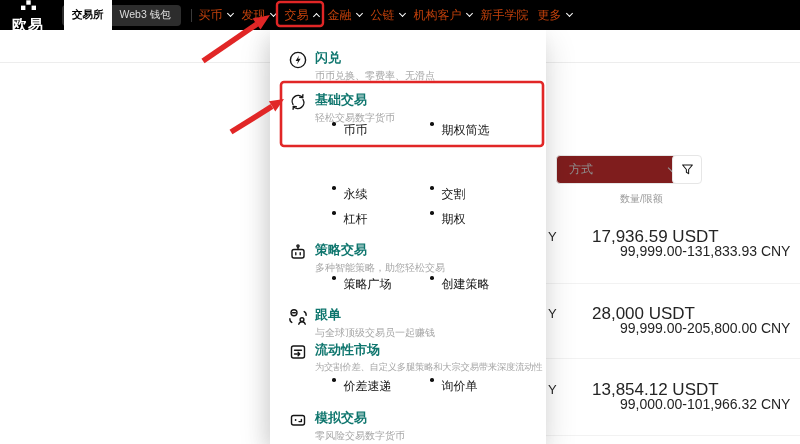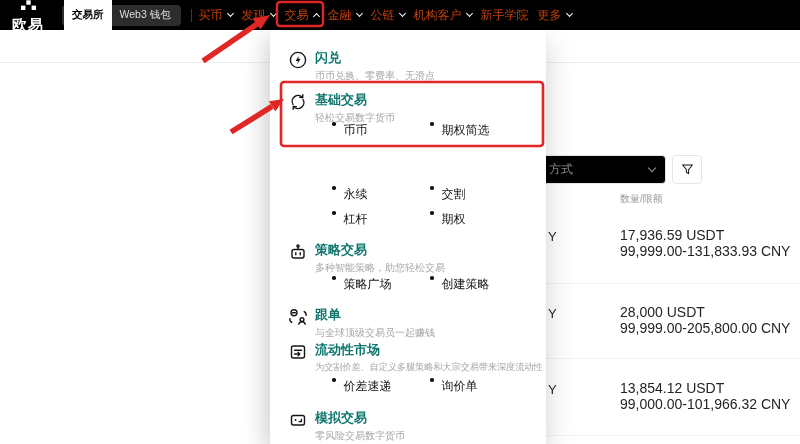--- a/index.html
+++ b/index.html
@@ -23,7 +23,7 @@
   
   .page { position:absolute; left:0; top:30px; width:800px; height:414px; background:#fff; z-index:1; }
   .subheader-line { position:absolute; left:0; top:32px; width:800px; height:1px; background:#ededed; }
-  .select-box { position:absolute; left:536px; top:125px; width:130px; height:29px; border:1px solid #e6e6e6; border-radius:4px; background:#000000; display:flex; align-items:center; padding:0 10px 0 12px; cursor:pointer; }
+  .select-box { position:absolute; left:556px; top:125px; width:130px; height:29px; border:1px solid #e6e6e6; border-radius:4px; background:#7f1d1d; display:flex; align-items:center; padding:0 10px 0 12px; cursor:pointer; }
   .select-box .val { font-size:12px; color:#8f8f8f; flex:1; }
   .sel-chev { width:6px; height:6px; border-right:1.3px solid #9a9a9a; border-bottom:1.3px solid #9a9a9a; transform:rotate(45deg); margin-top:-3px; }
   .funnel-btn { position:absolute; left:672px; top:125px; width:30px; height:29px; border:1px solid #e6e6e6; border-radius:4px; background:#fff; display:flex; align-items:center; justify-content:center; cursor:pointer; }

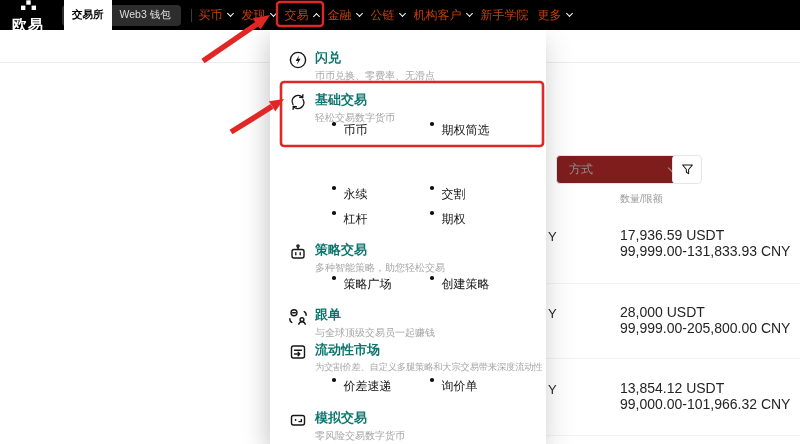--- a/index.html
+++ b/index.html
@@ -30,7 +30,7 @@
   .col-header { position:absolute; left:620px; top:162px; font-size:10px; color:#9b9b9b; }
   .row-sep { position:absolute; left:546px; width:254px; height:1px; background:#f2f2f2; }
   .p2p-row .prefix { position:absolute; left:548px; font-size:13px; color:#2b2b2b; }
-  .p2p-row .amount { position:absolute; left:620px; font-size:14px; color:#242424; white-space:nowrap;text-align:right; }
+  .p2p-row .amount { position:absolute; left:592px; font-size:17px; color:#242424; white-space:nowrap;text-align:right; }
   .p2p-row .limit { position:absolute; left:620px; font-size:14px; color:#242424; white-space:nowrap; }
 
   

